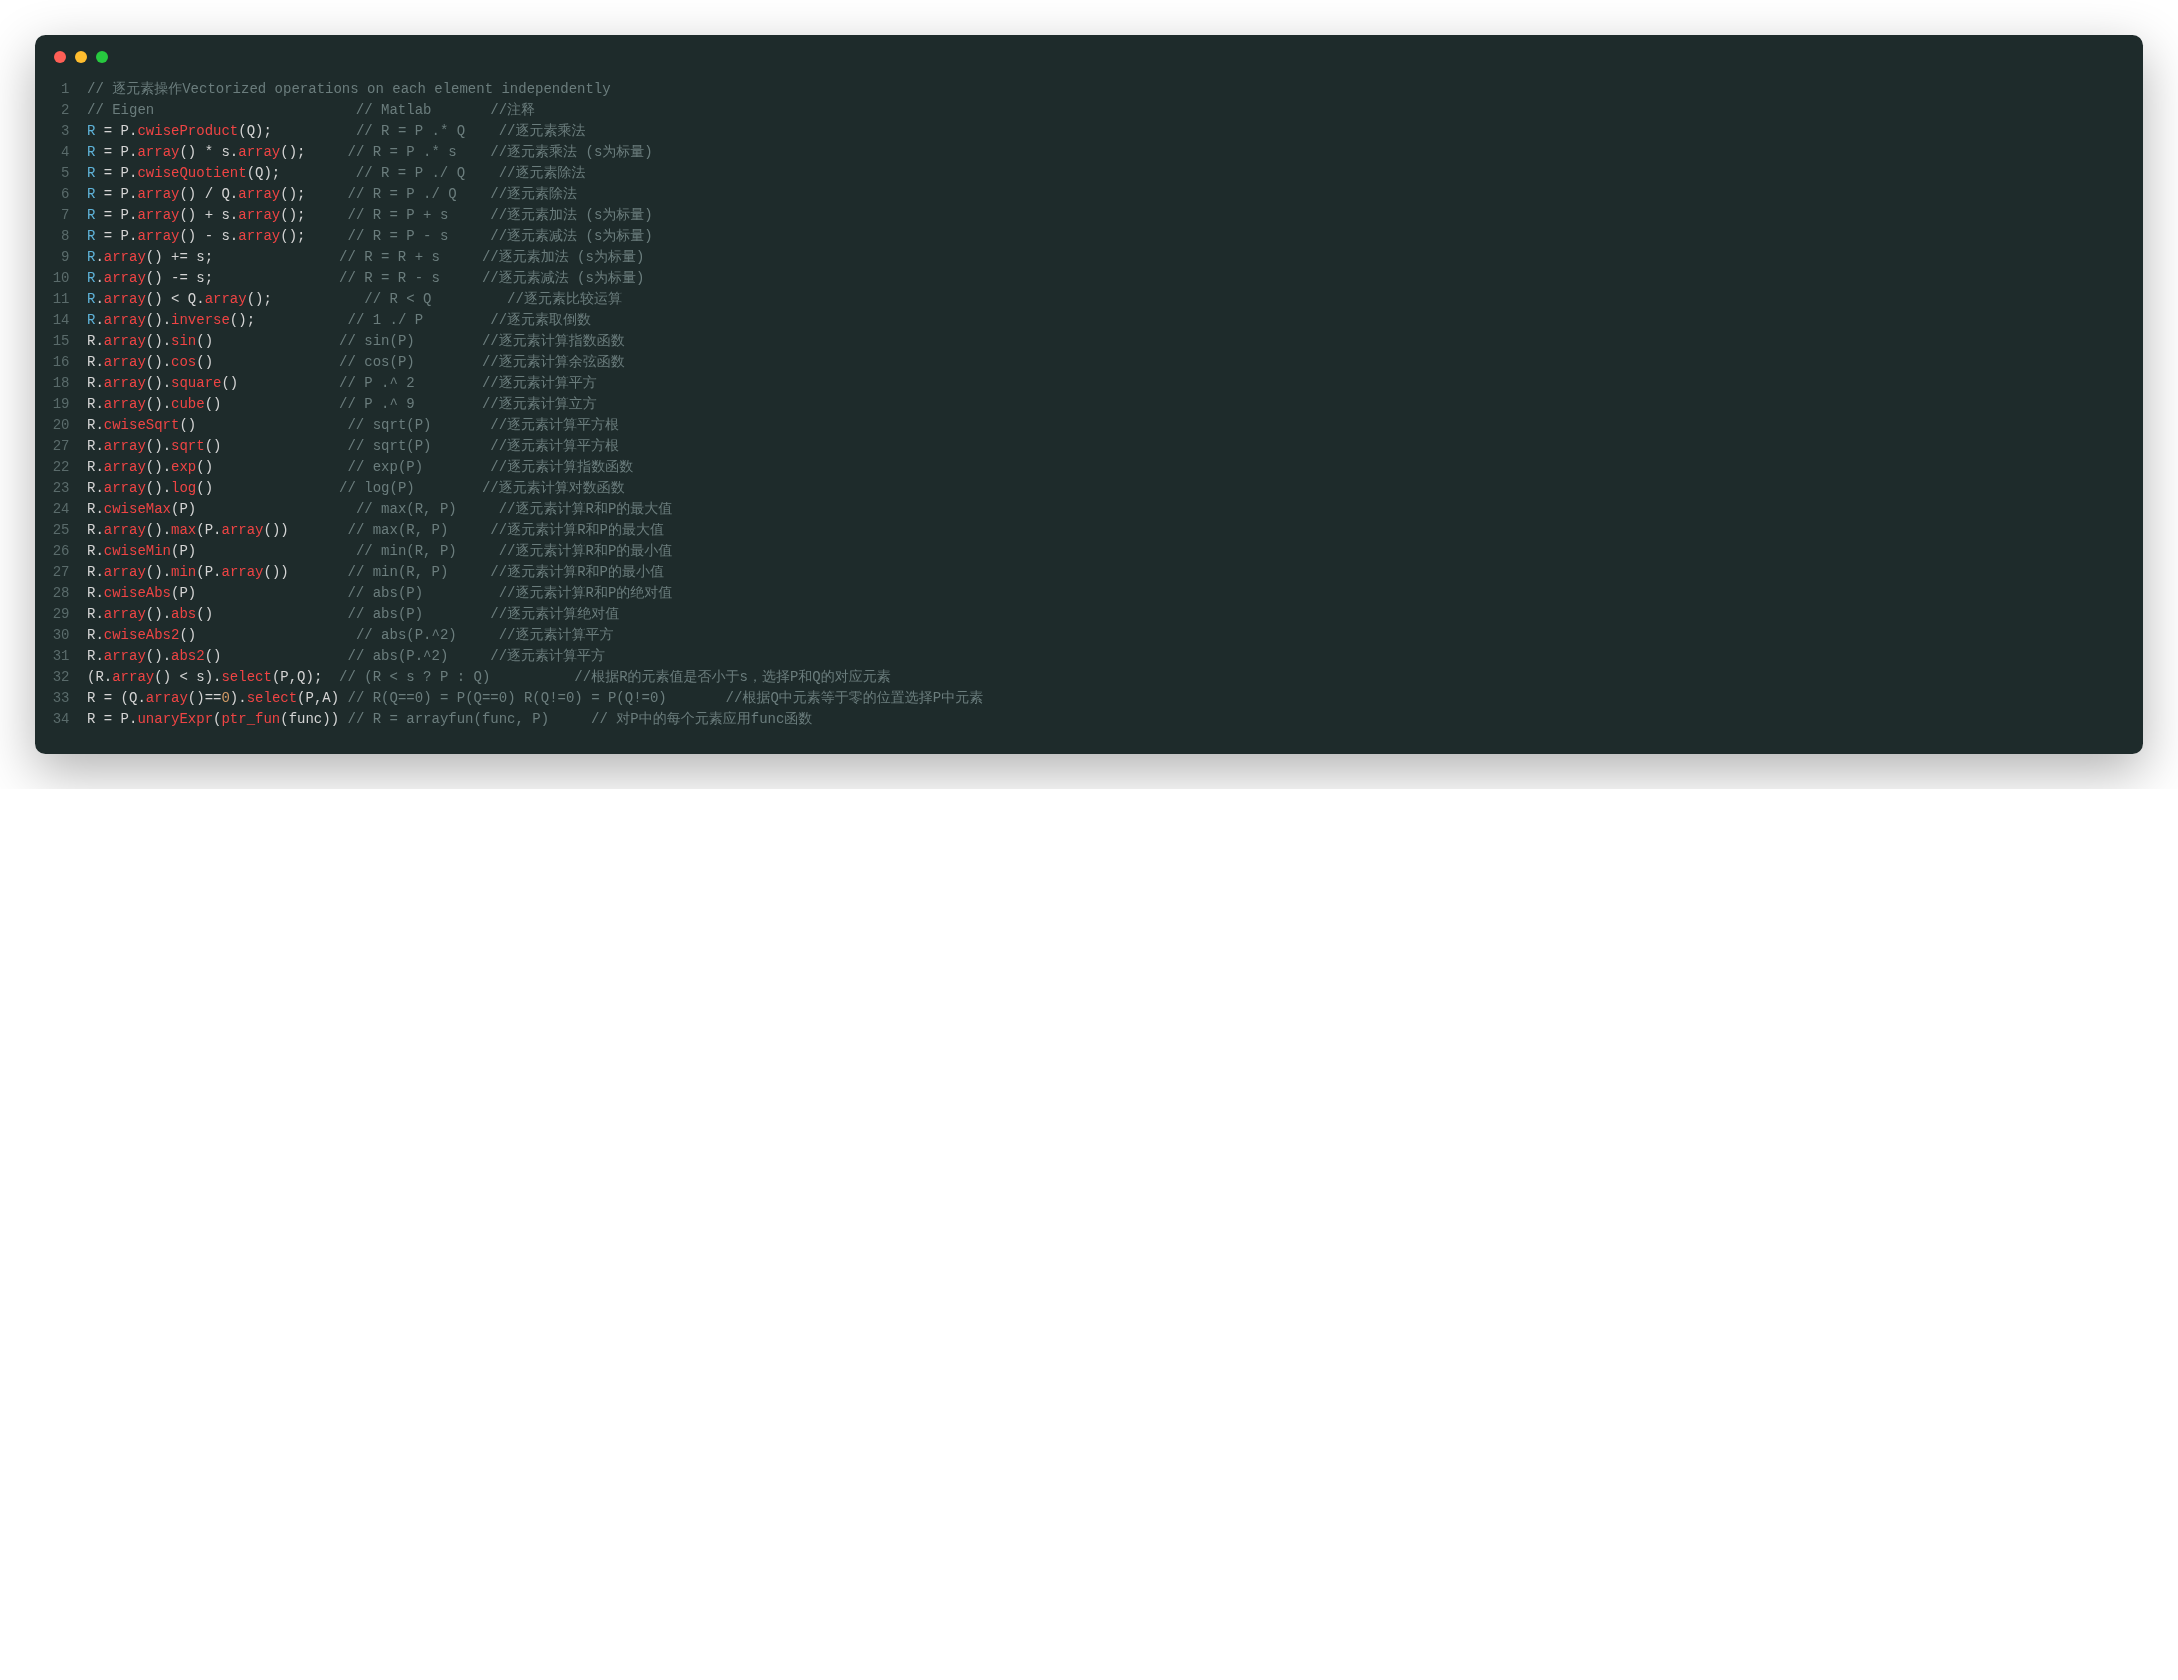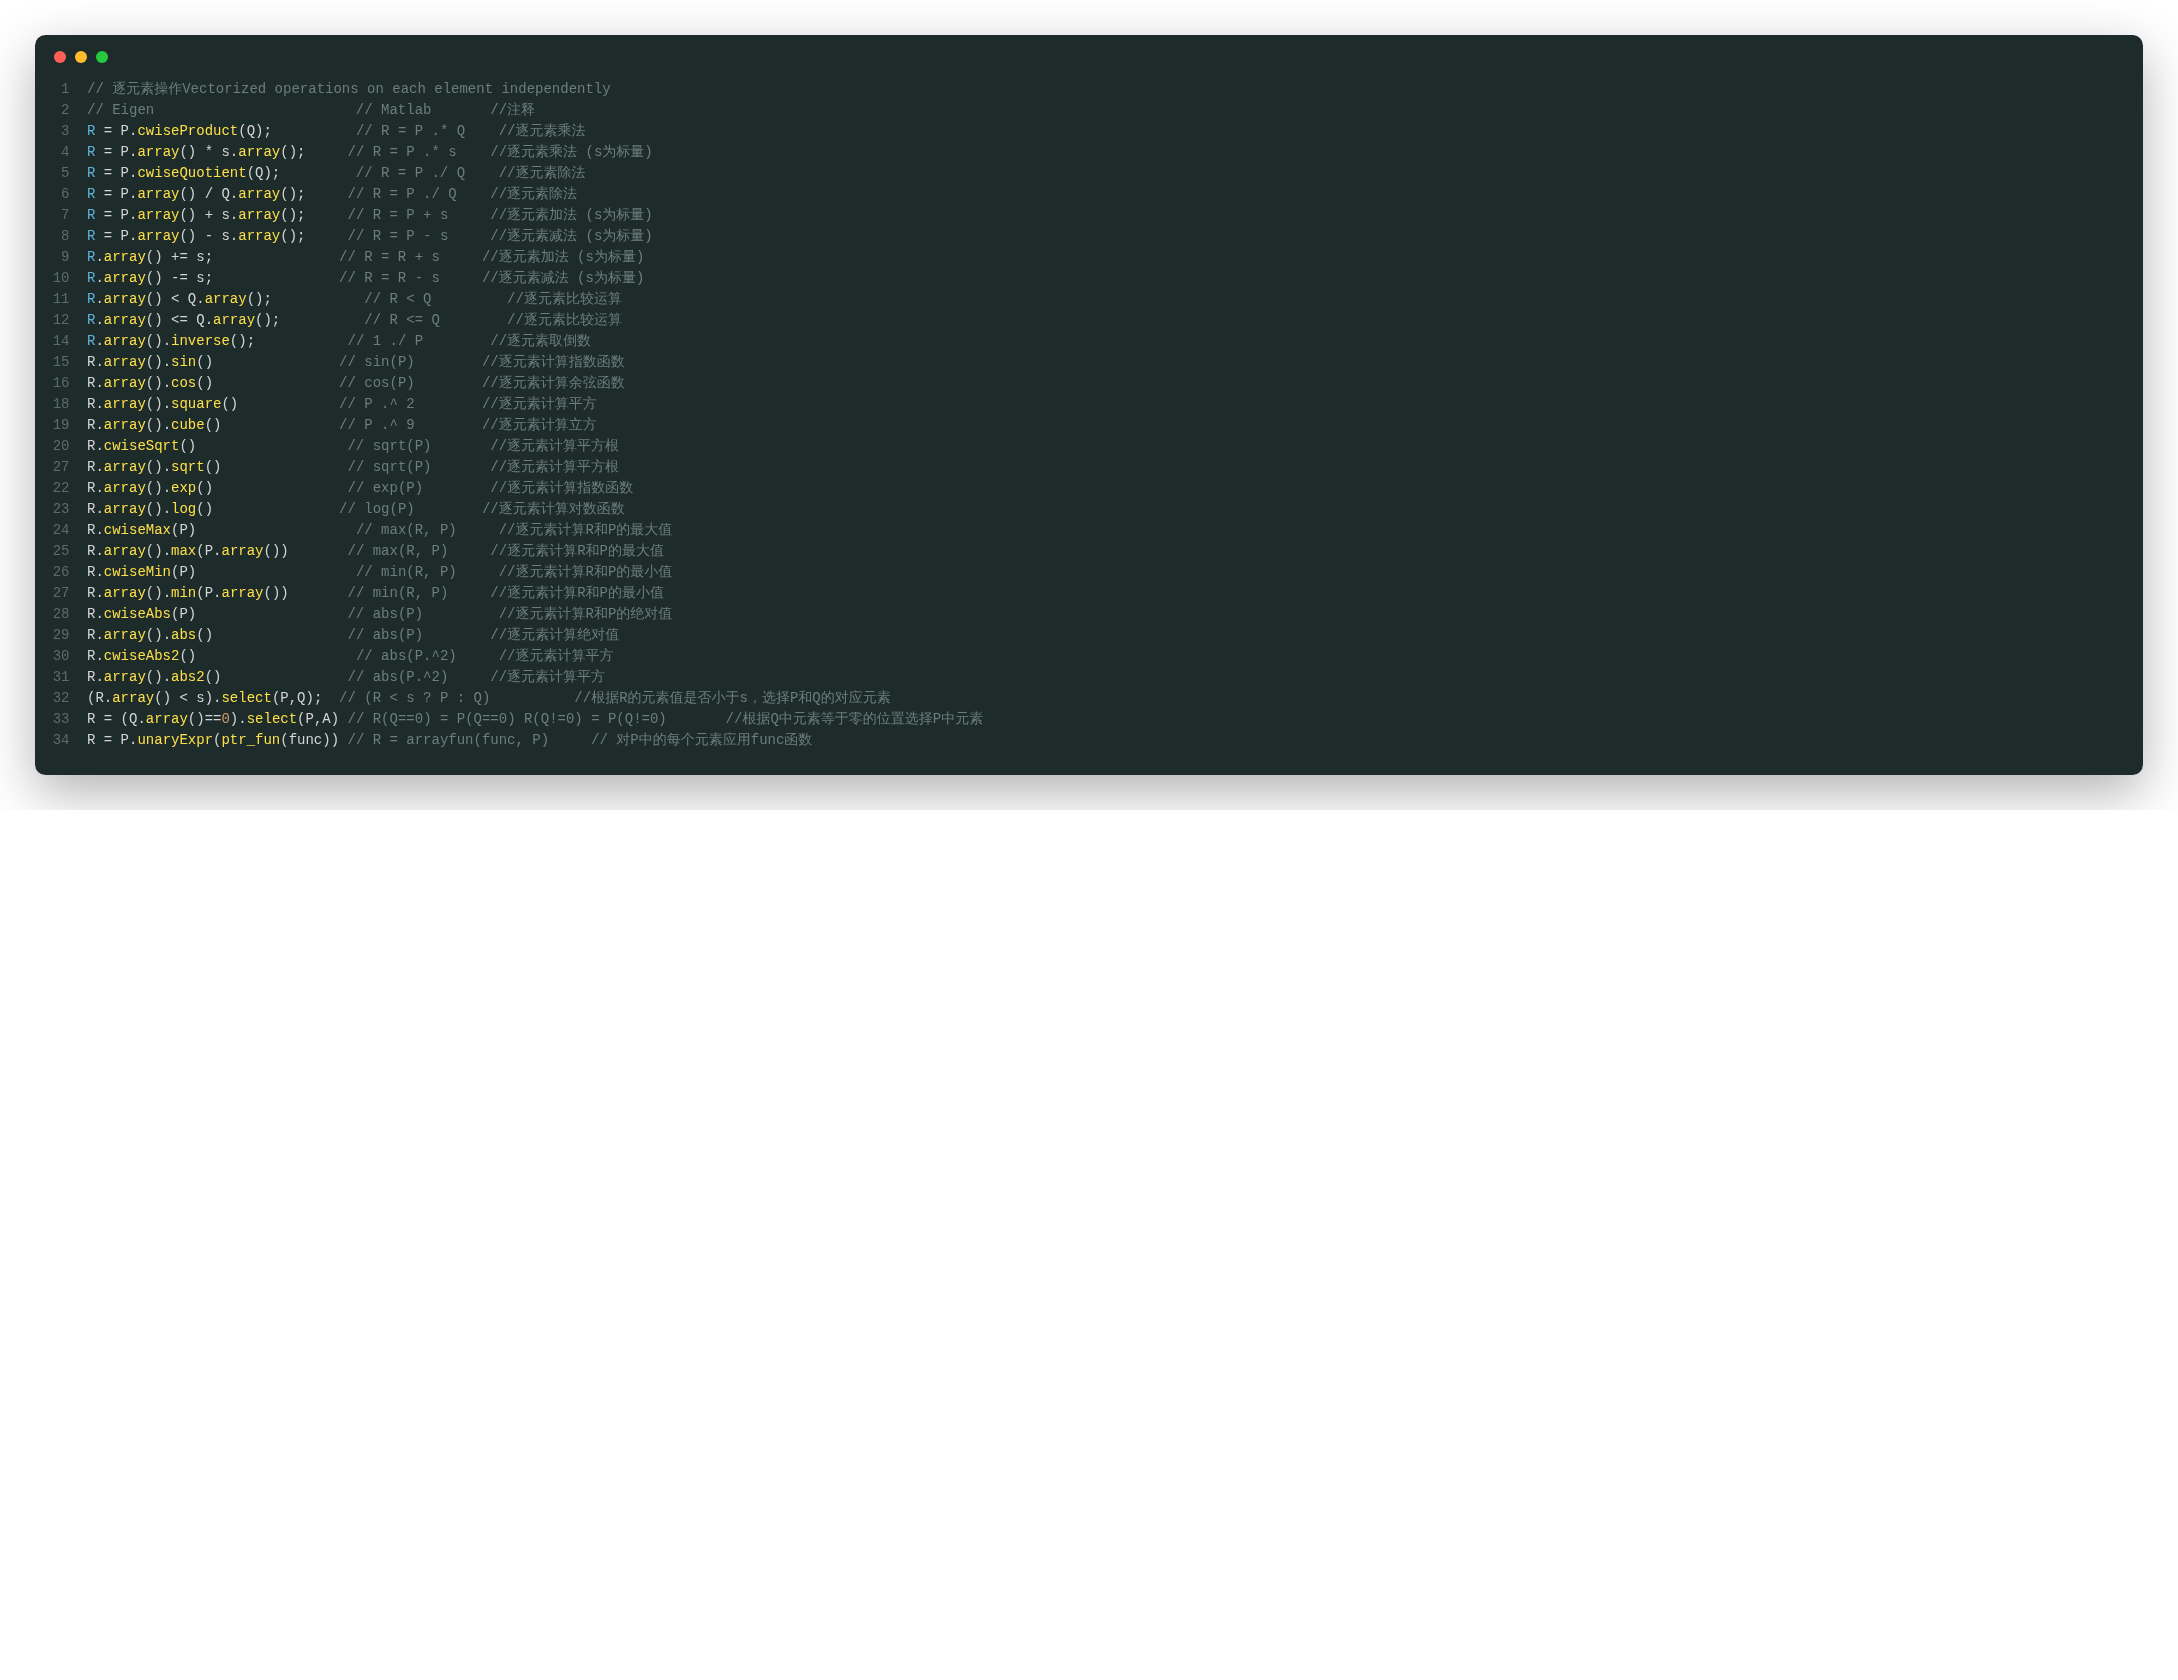--- a/index.html
+++ b/index.html
@@ -55,7 +55,7 @@
 }
 .c-comment { color: #6b7d7d; }
 .c-var { color: #5fb3d9; }
-.c-method { color: #fde047; }
+.c-method { color: #ef4444; }
 .c-num { color: #d19a66; }
 .c-id { color: #d4d4d4; }
 </style>

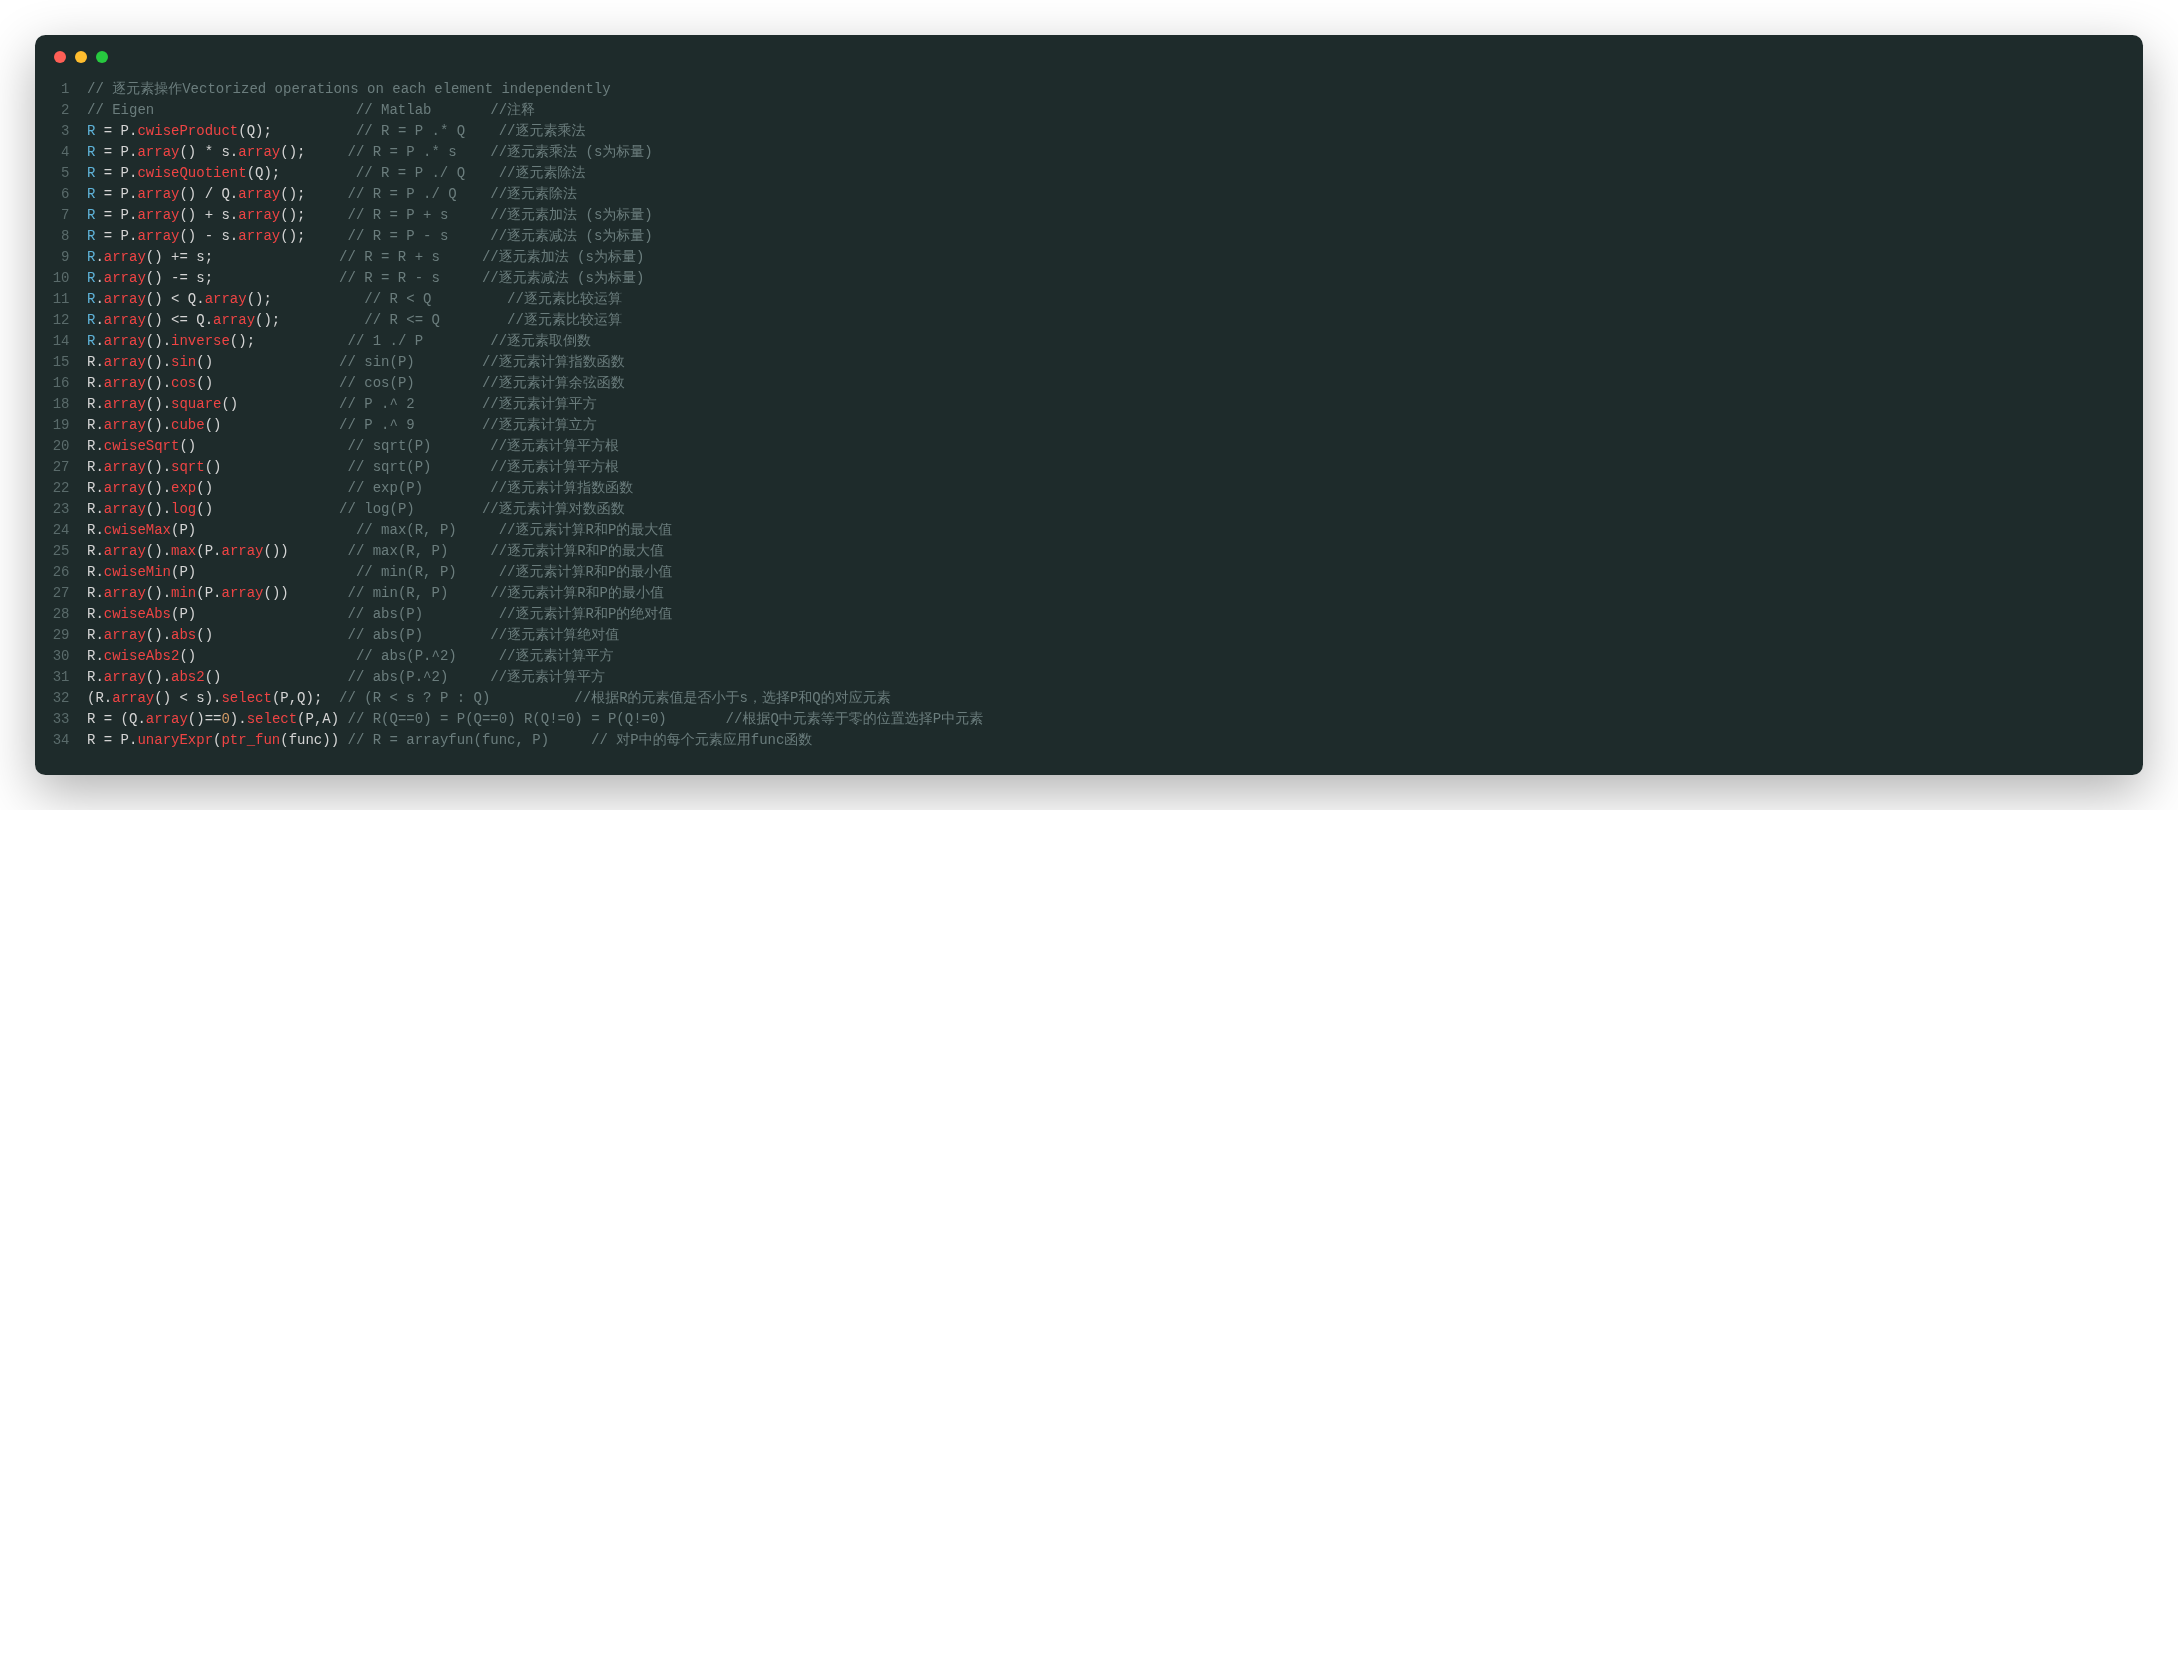--- a/index.html
+++ b/index.html
@@ -80,7 +80,6 @@
       <div class="line"><span class="gutter">9</span><span class="code"><span class="c-var">R</span><span class="c-id">.</span><span class="c-method">array</span><span class="c-id">() += s;               </span><span class="c-comment">// R = R + s     //逐元素加法 (s为标量)</span></span></div>
       <div class="line"><span class="gutter">10</span><span class="code"><span class="c-var">R</span><span class="c-id">.</span><span class="c-method">array</span><span class="c-id">() -= s;               </span><span class="c-comment">// R = R - s     //逐元素减法 (s为标量)</span></span></div>
       <div class="line"><span class="gutter">11</span><span class="code"><span class="c-var">R</span><span class="c-id">.</span><span class="c-method">array</span><span class="c-id">() &lt; Q.</span><span class="c-method">array</span><span class="c-id">();           </span><span class="c-comment">// R &lt; Q         //逐元素比较运算</span></span></div>
-      <div class="line"><span class="gutter">12</span><span class="code"><span class="c-var">R</span><span class="c-id">.</span><span class="c-method">array</span><span class="c-id">() &lt;= Q.</span><span class="c-method">array</span><span class="c-id">();          </span><span class="c-comment">// R &lt;= Q        //逐元素比较运算</span></span></div>
       <div class="line"><span class="gutter">14</span><span class="code"><span class="c-var">R</span><span class="c-id">.</span><span class="c-method">array</span><span class="c-id">().</span><span class="c-method">inverse</span><span class="c-id">();           </span><span class="c-comment">// 1 ./ P        //逐元素取倒数</span></span></div>
       <div class="line"><span class="gutter">15</span><span class="code"><span class="c-id">R</span><span class="c-id">.</span><span class="c-method">array</span><span class="c-id">().</span><span class="c-method">sin</span><span class="c-id">()               </span><span class="c-comment">// sin(P)        //逐元素计算指数函数</span></span></div>
       <div class="line"><span class="gutter">16</span><span class="code"><span class="c-id">R</span><span class="c-id">.</span><span class="c-method">array</span><span class="c-id">().</span><span class="c-method">cos</span><span class="c-id">()               </span><span class="c-comment">// cos(P)        //逐元素计算余弦函数</span></span></div>

